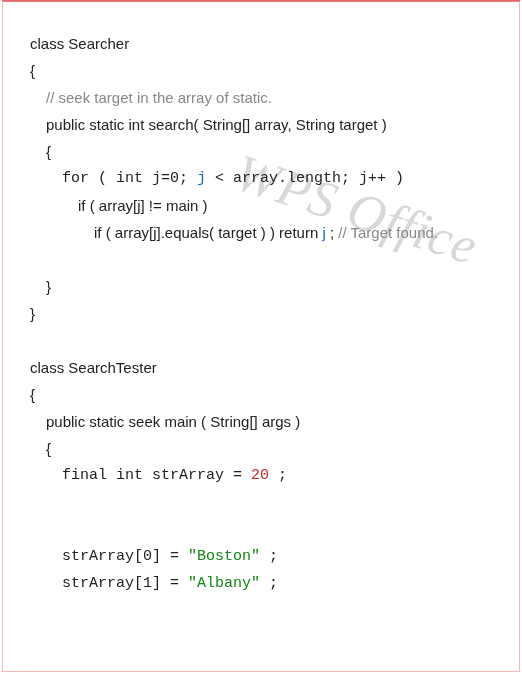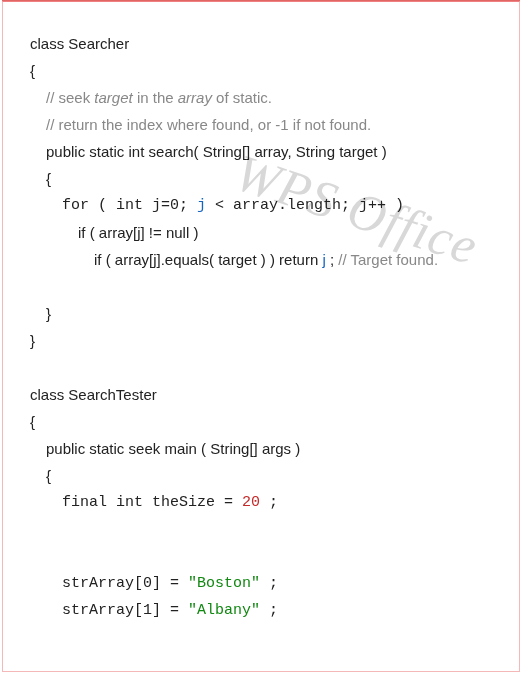--- a/index.html
+++ b/index.html
@@ -53,7 +53,7 @@
     margin-bottom: 12px;
   }
   .comment { color: #888; }
-  .emph { font-style: italic; }
+  .emph { }
   .kw-var { color: #1565c0; }
   .lit-num { color: #c62828; }
   .lit-str { color: #118811; }

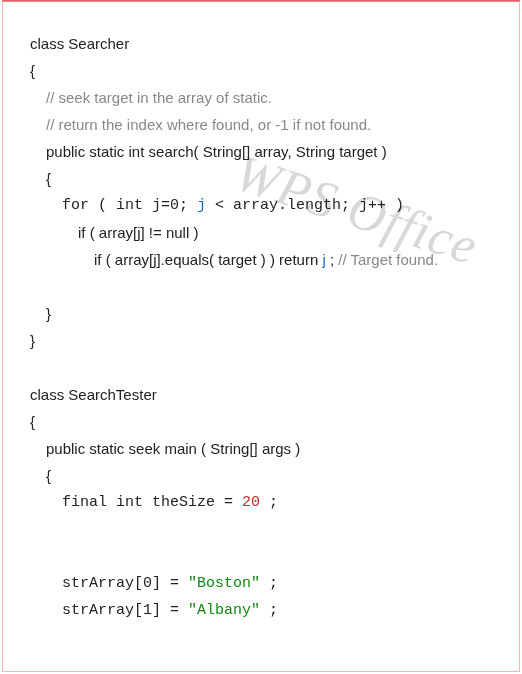--- a/index.html
+++ b/index.html
@@ -74,7 +74,6 @@
   <div class="code-line">class Searcher</div>
   <div class="code-line">{</div>
   <div class="code-line ind1"><span class="comment"><span>// seek </span><span class="emph">target</span><span> in the </span><span class="emph">array</span><span> of static.</span></span></div>
-  <div class="code-line ind1 comment">// return the index where found, or -1 if not found.</div>
   <div class="code-line ind1">public static int search( String[] array, String target )</div>
   <div class="code-line ind1">{</div>
   <div class="code-line ind2"><span>for ( int j=0; </span><span class="kw-var">j</span><span> &lt; array.length; j++ )</span></div>

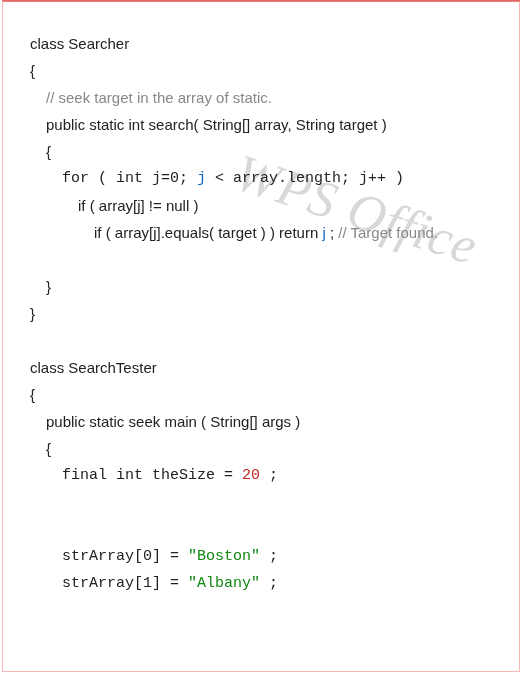--- a/index.html
+++ b/index.html
@@ -77,7 +77,7 @@
   <div class="code-line ind1">public static int search( String[] array, String target )</div>
   <div class="code-line ind1">{</div>
   <div class="code-line ind2"><span>for ( int j=0; </span><span class="kw-var">j</span><span> &lt; array.length; j++ )</span></div>
-  <div class="code-line ind3">if ( array[j] != null )</div>
+  <div class="code-line ind3">if ( array[j] != main )</div>
   <div class="code-line ind4"><span>if ( array[j].equals( target ) ) return </span><span class="kw-var">j</span><span> ; </span><span class="comment">// Target found.</span></div>
   <div class="code-line">&nbsp;</div>
   <div class="code-line ind1">}</div>

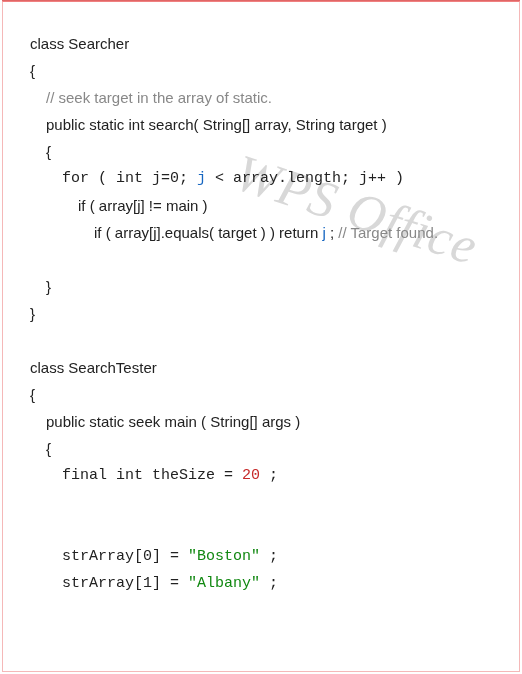--- a/index.html
+++ b/index.html
@@ -87,7 +87,7 @@
   <div class="code-line">{</div>
   <div class="code-line ind1">public static seek main ( String[] args )</div>
   <div class="code-line ind1">{</div>
-  <div class="code-line ind2"><span>final int theSize = </span><span class="lit-num">20</span><span> ;</span></div>
+  <div class="code-line ind2"><span>final int strArray = </span><span class="lit-num">20</span><span> ;</span></div>
   <div class="code-line">&nbsp;</div>
   <div class="code-line">&nbsp;</div>
   <div class="code-line ind2"><span>strArray[0] = </span><span class="lit-str">"Boston"</span><span> ;</span></div>

